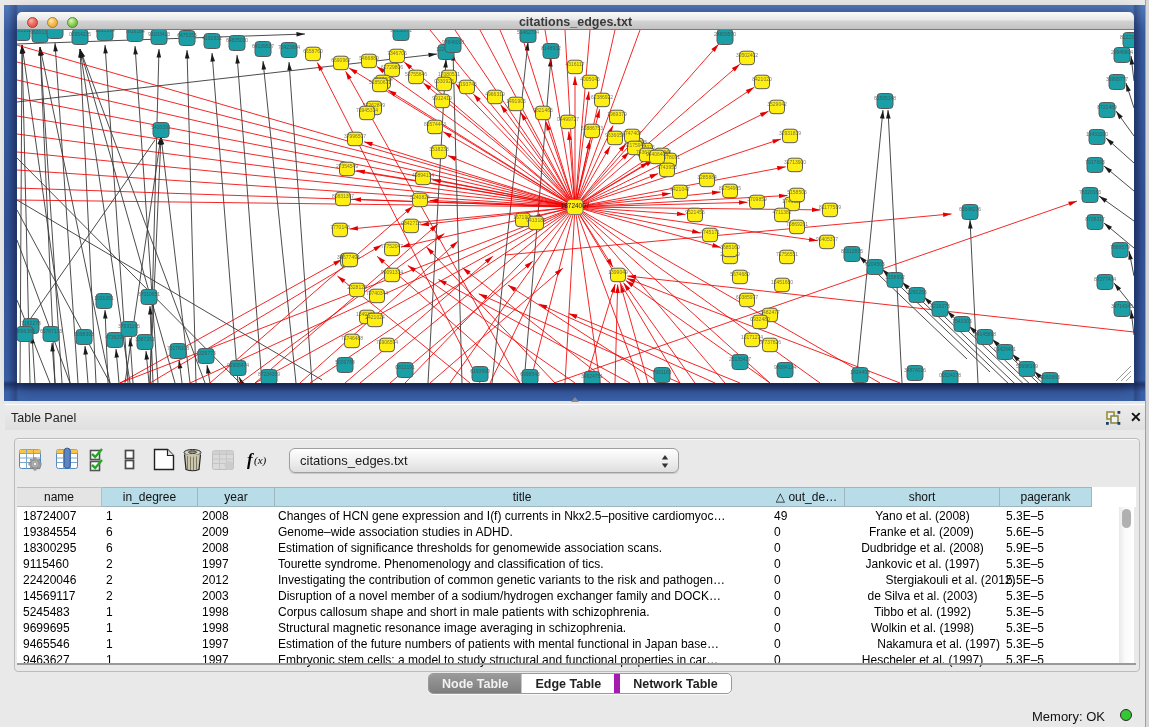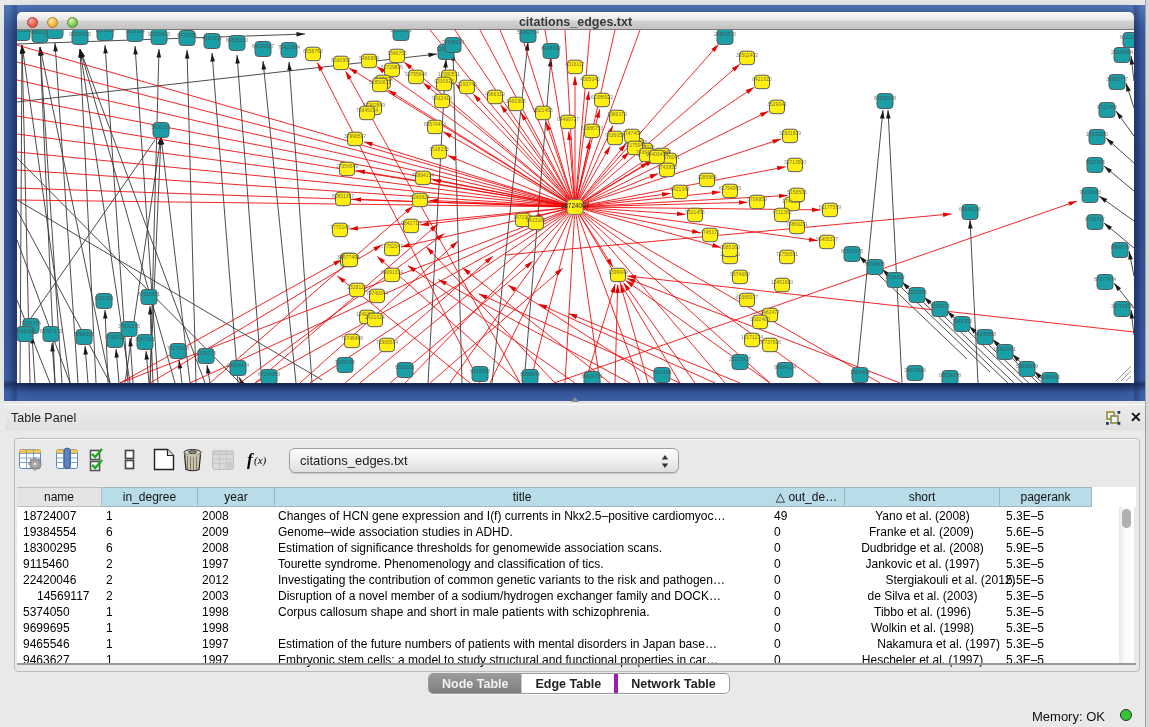--- a/index.html
+++ b/index.html
@@ -645,7 +645,7 @@
         <span style="left:989px">5.5E–5</span>
       </div>
       <div class="trow" style="top:81px">
-<span style="left:20px">14569117</span>
+<span style="left:6px">14569117</span>
         <span style="left:89px">2</span>
         <span style="left:185px">2003</span>
         <span style="left:261px">Disruption of a novel member of a sodium/hydrogen exchanger family and DOCK…</span>

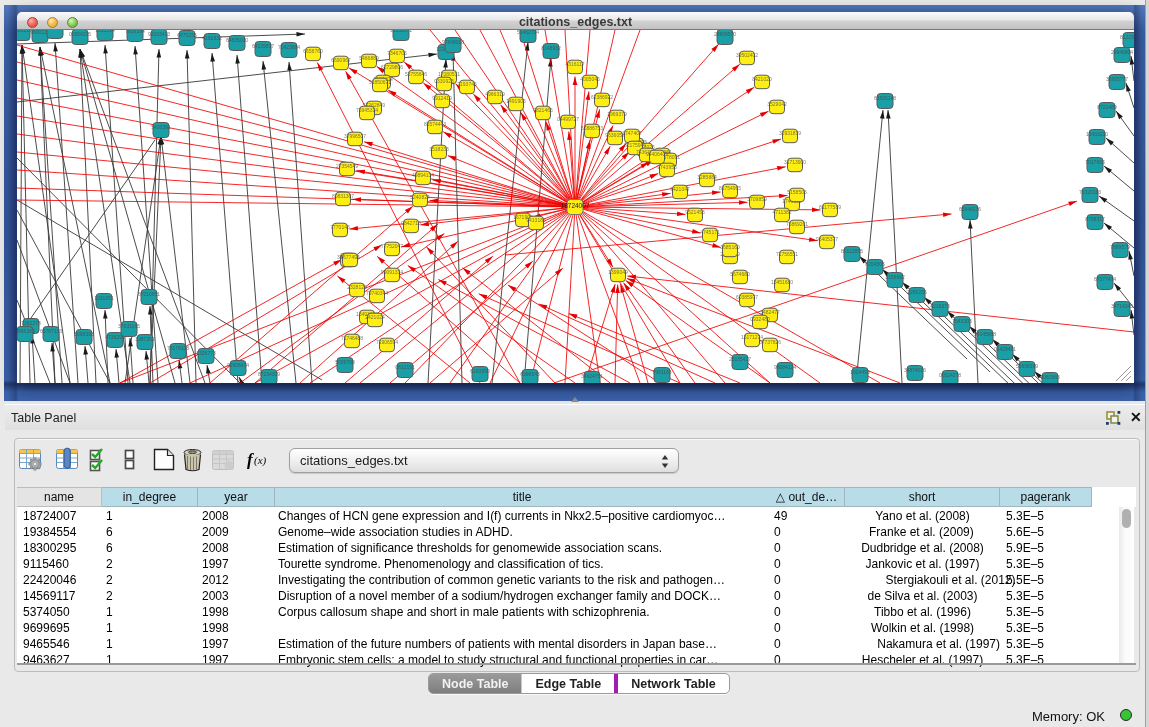--- a/index.html
+++ b/index.html
@@ -654,7 +654,7 @@
         <span style="left:989px">5.3E–5</span>
       </div>
       <div class="trow" style="top:97px">
-<span style="left:6px">5374050</span>
+<span style="left:6px">5245483</span>
         <span style="left:89px">1</span>
         <span style="left:185px">1998</span>
         <span style="left:261px">Corpus callosum shape and short in male patients with schizophrenia.</span>

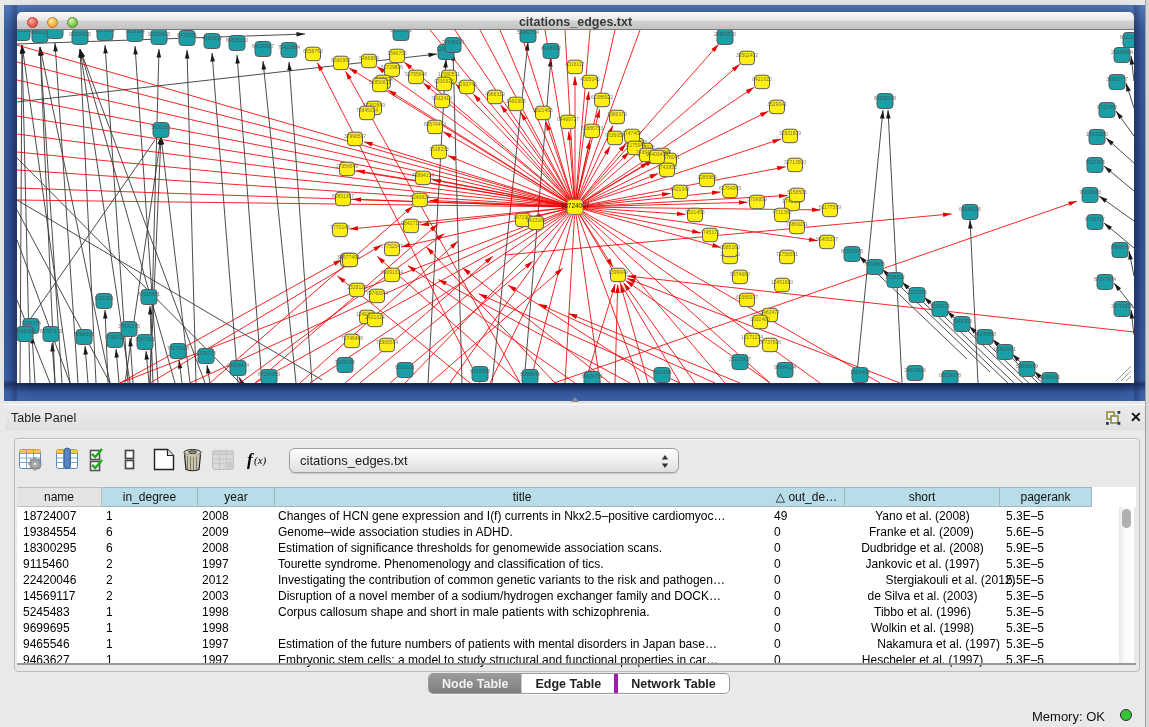--- a/index.html
+++ b/index.html
@@ -659,7 +659,7 @@
         <span style="left:185px">1998</span>
         <span style="left:261px">Corpus callosum shape and short in male patients with schizophrenia.</span>
         <span style="left:757px">0</span>
-        <span style="left:828px;width:155px;text-align:center">Tibbo et al. (1996)</span>
+        <span style="left:828px;width:155px;text-align:center">Tibbo et al. (1992)</span>
         <span style="left:989px">5.3E–5</span>
       </div>
       <div class="trow" style="top:113px">

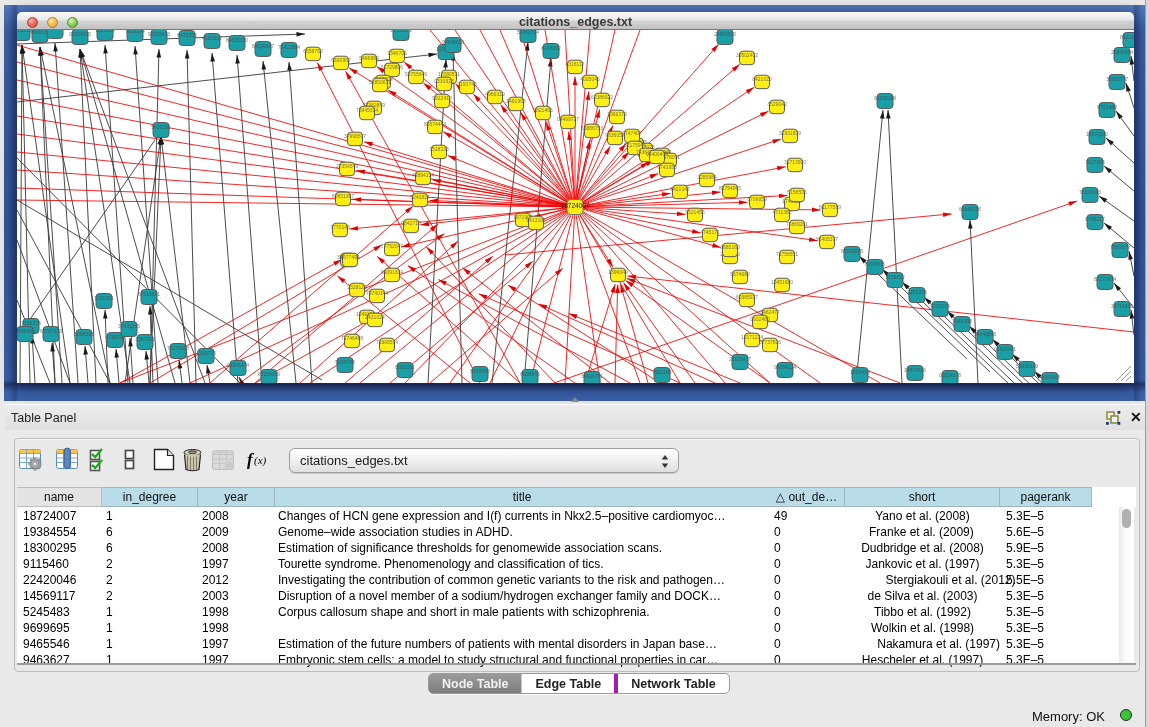--- a/index.html
+++ b/index.html
@@ -666,6 +666,7 @@
 <span style="left:6px">9699695</span>
         <span style="left:89px">1</span>
         <span style="left:185px">1998</span>
+        <span style="left:261px">Structural magnetic resonance image averaging in schizophrenia.</span>
         <span style="left:757px">0</span>
         <span style="left:828px;width:155px;text-align:center">Wolkin et al. (1998)</span>
         <span style="left:989px">5.3E–5</span>

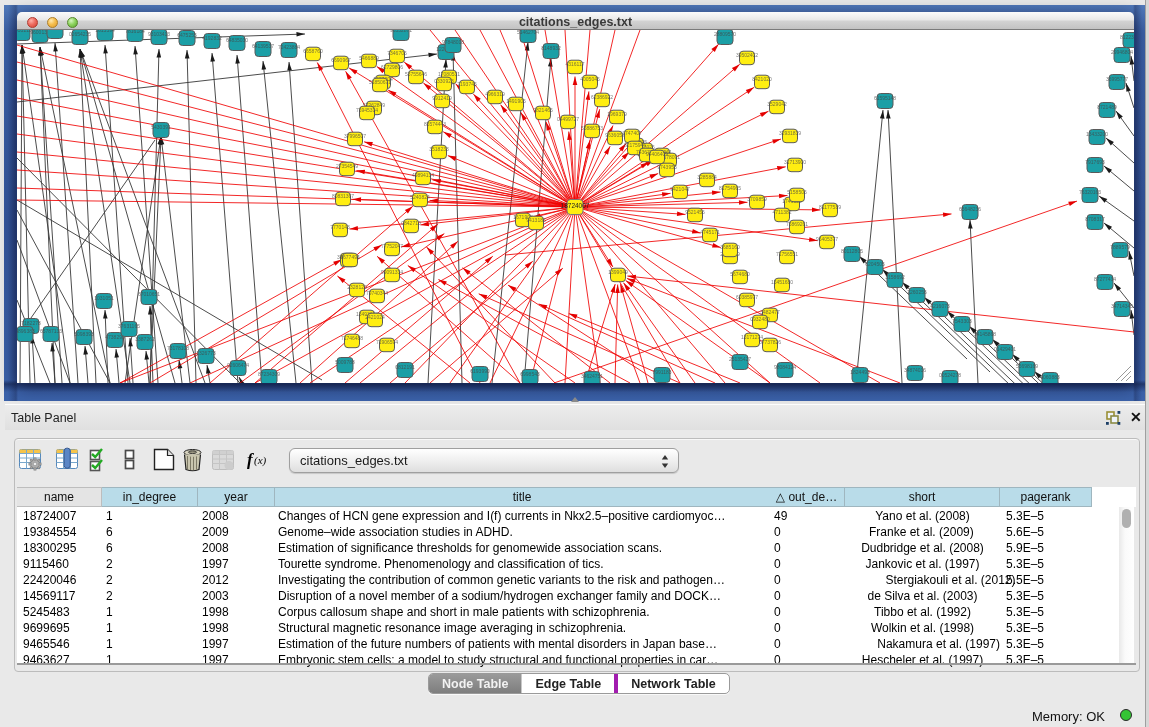--- a/index.html
+++ b/index.html
@@ -675,7 +675,7 @@
 <span style="left:6px">9465546</span>
         <span style="left:89px">1</span>
         <span style="left:185px">1997</span>
-        <span style="left:261px">Estimation of the future numbers of patients with mental disorders in Japan base…</span>
+        <span style="left:261px">Estimation of the future numbers of patients with mental functional in Japan base…</span>
         <span style="left:757px">0</span>
         <span style="left:828px;width:155px;text-align:right">Nakamura et al. (1997)</span>
         <span style="left:989px">5.3E–5</span>

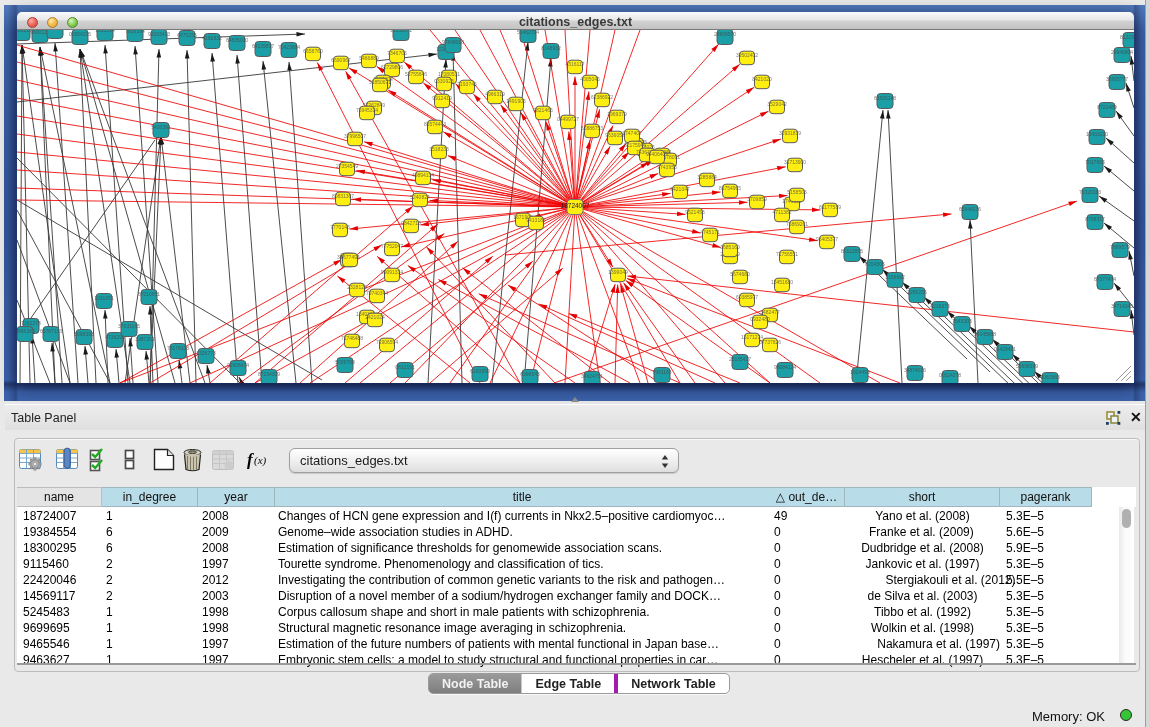--- a/index.html
+++ b/index.html
@@ -697,7 +697,7 @@
 <div class="abs" id="tabs">
  <div class="tab" style="background:linear-gradient(#9a9a9a,#7e7e7e);color:#f2f2f2">Node Table</div>
  <div class="tab" style="border-left:1px solid #c8c8c8">Edge Table</div>
- <div class="tab" style="border-left:4px solid #a21caf">Network Table</div>
+ <div class="tab" style="border-left:6px solid #a21caf">Network Table</div>
 </div>
 
 <div class="abs" style="left:1032px;top:709px;font-size:13px;color:#111">Memory: OK</div>

